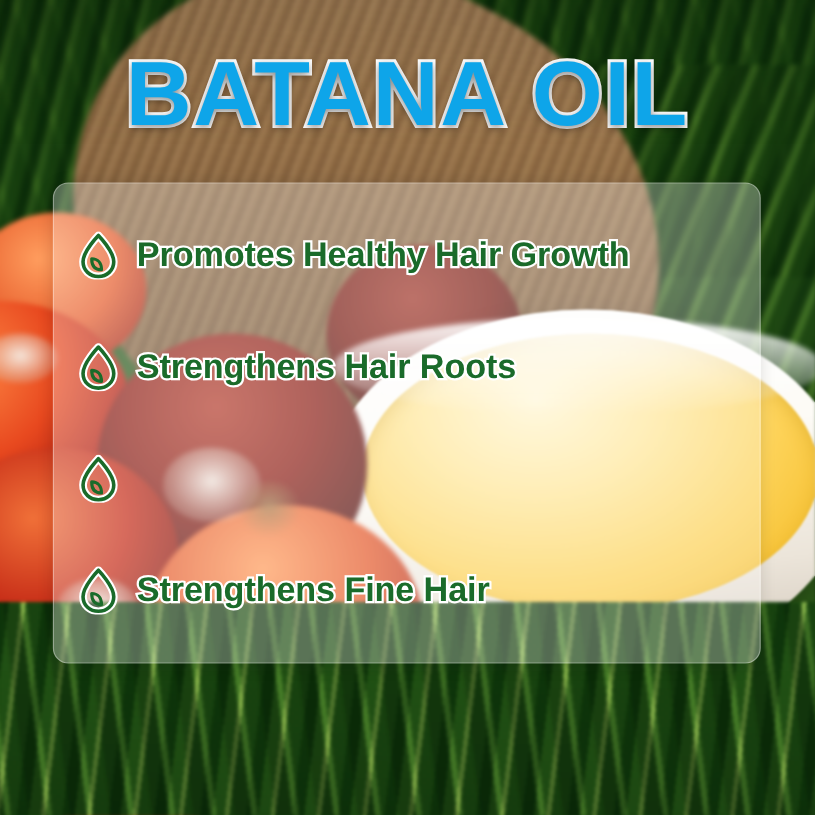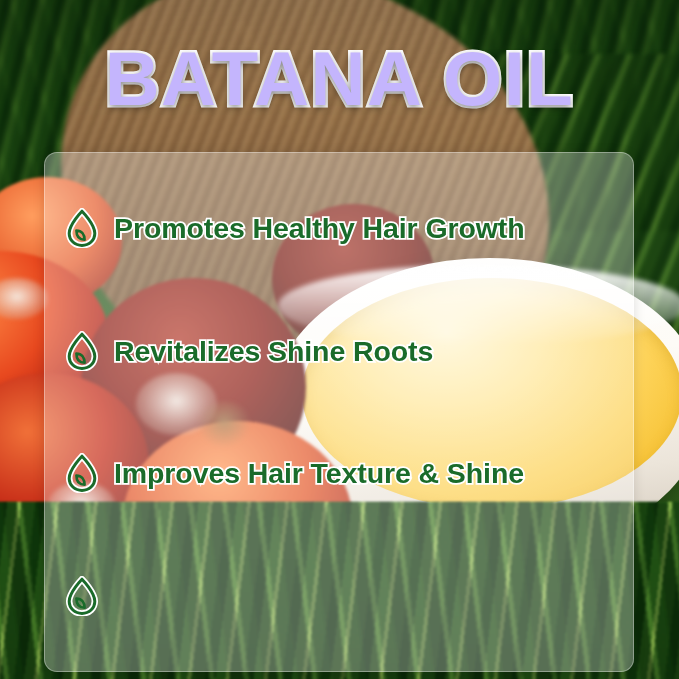--- a/index.html
+++ b/index.html
@@ -178,7 +178,7 @@
     line-height:82px;
     font-weight:bold;
     letter-spacing:1.5px;
-    color:#c4b5fd;
+    color:#0ea5e9;
     -webkit-text-stroke:5px #ffffff;
     paint-order:stroke fill;
     text-shadow:0 3px 7px rgba(0,0,0,.45);

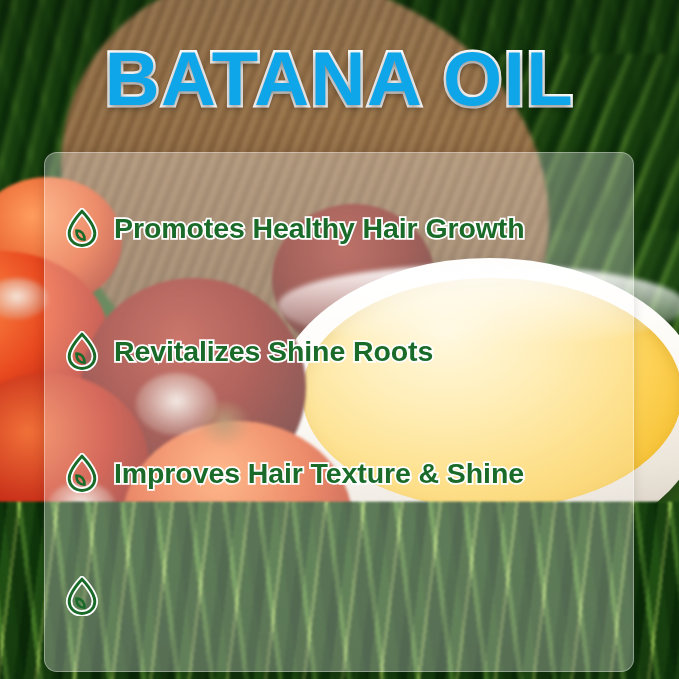--- a/index.html
+++ b/index.html
@@ -189,7 +189,7 @@
   .panel {
     position:absolute;
     left:44px; top:152px;
-    width:590px; height:520px;
+    width:590px; height:401px;
     border-radius:13px;
     background:rgba(255,255,255,.30);
     border:1px solid rgba(255,255,255,.34);

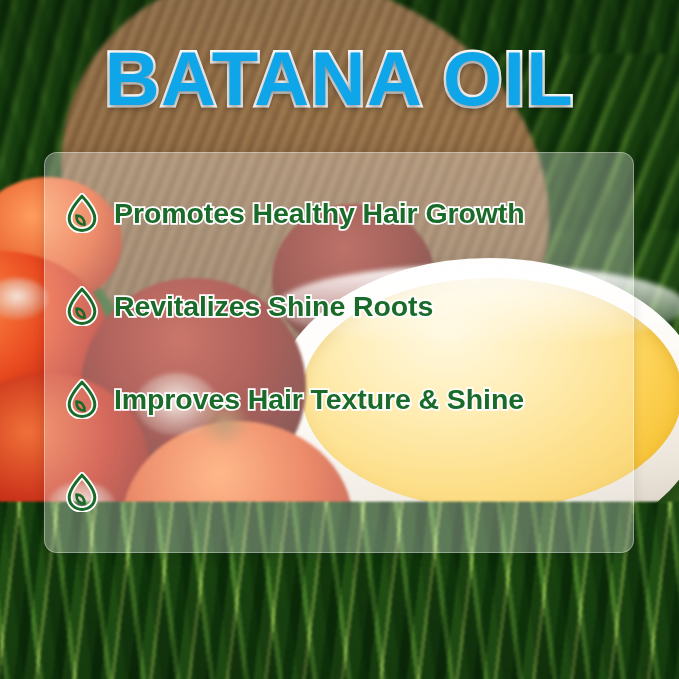--- a/index.html
+++ b/index.html
@@ -278,7 +278,7 @@
         <path d="M17 3.2 C17 3.2 4.2 16.4 4.2 25.2 C4.2 32.4 9.9 37.4 17 37.4 C24.1 37.4 29.8 32.4 29.8 25.2 C29.8 16.4 17 3.2 17 3.2 Z" fill="none" stroke="#1a6b2a" stroke-width="3" stroke-linejoin="round"></path>
         <path d="M11.4 22.6 C11.4 28.4 13.8 31.8 19.6 31.8 C19.6 26.2 16.6 22.6 11.4 22.6 Z" fill="none" stroke="#1a6b2a" stroke-width="2.6" stroke-linejoin="round"></path>
       </svg>
-      <span class="bullet-text">Revitalizes Shine Roots</span>
+      <span class="bullet-text">Strengthens Hair Roots</span>
     </div>
 
     <div class="bullet">

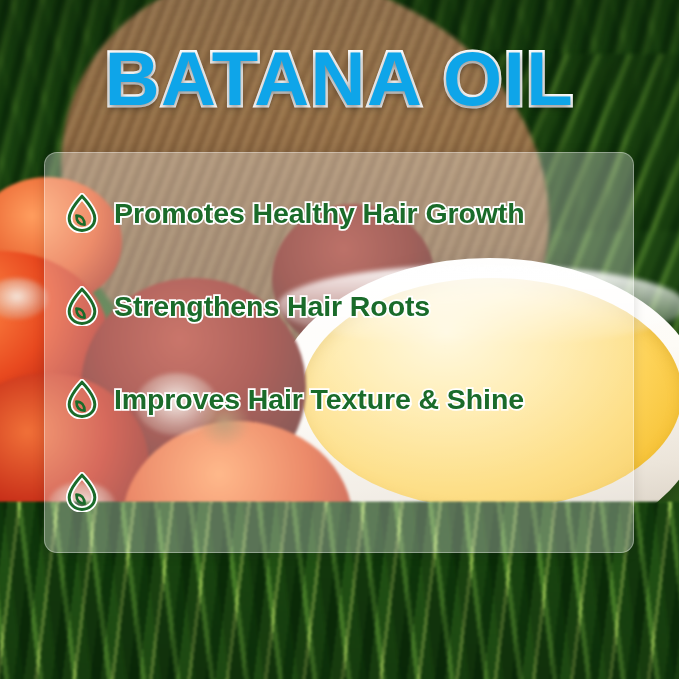--- a/index.html
+++ b/index.html
@@ -281,14 +281,6 @@
       <span class="bullet-text">Strengthens Hair Roots</span>
     </div>
 
-    <div class="bullet">
-      <svg class="drop-icon" viewBox="0 0 34 40">
-        <path d="M17 3.2 C17 3.2 4.2 16.4 4.2 25.2 C4.2 32.4 9.9 37.4 17 37.4 C24.1 37.4 29.8 32.4 29.8 25.2 C29.8 16.4 17 3.2 17 3.2 Z" fill="none" stroke="#ffffff" stroke-width="6.5" stroke-linejoin="round"></path>
-        <path d="M17 3.2 C17 3.2 4.2 16.4 4.2 25.2 C4.2 32.4 9.9 37.4 17 37.4 C24.1 37.4 29.8 32.4 29.8 25.2 C29.8 16.4 17 3.2 17 3.2 Z" fill="none" stroke="#1a6b2a" stroke-width="3" stroke-linejoin="round"></path>
-        <path d="M11.4 22.6 C11.4 28.4 13.8 31.8 19.6 31.8 C19.6 26.2 16.6 22.6 11.4 22.6 Z" fill="none" stroke="#1a6b2a" stroke-width="2.6" stroke-linejoin="round"></path>
-      </svg>
-      <span class="bullet-text">Improves Hair Texture &amp; Shine</span>
-    </div>
 
     <div class="bullet">
       <svg class="drop-icon" viewBox="0 0 34 40">

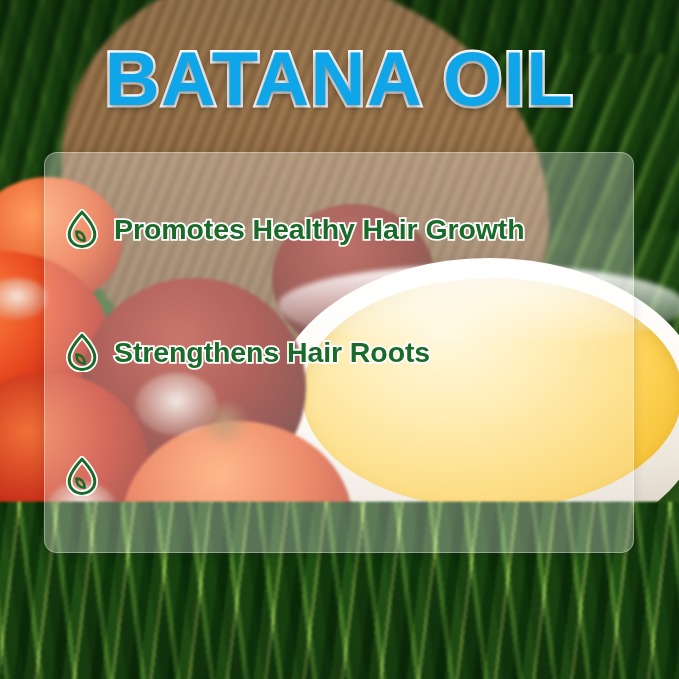--- a/index.html
+++ b/index.html
@@ -290,6 +290,14 @@
       </svg>
     </div>
 
+    <div class="bullet">
+      <svg class="drop-icon" viewBox="0 0 34 40">
+        <path d="M17 3.2 C17 3.2 4.2 16.4 4.2 25.2 C4.2 32.4 9.9 37.4 17 37.4 C24.1 37.4 29.8 32.4 29.8 25.2 C29.8 16.4 17 3.2 17 3.2 Z" fill="none" stroke="#ffffff" stroke-width="6.5" stroke-linejoin="round"></path>
+        <path d="M17 3.2 C17 3.2 4.2 16.4 4.2 25.2 C4.2 32.4 9.9 37.4 17 37.4 C24.1 37.4 29.8 32.4 29.8 25.2 C29.8 16.4 17 3.2 17 3.2 Z" fill="none" stroke="#1a6b2a" stroke-width="3" stroke-linejoin="round"></path>
+        <path d="M11.4 22.6 C11.4 28.4 13.8 31.8 19.6 31.8 C19.6 26.2 16.6 22.6 11.4 22.6 Z" fill="none" stroke="#1a6b2a" stroke-width="2.6" stroke-linejoin="round"></path>
+      </svg>
+      <span class="bullet-text">Strengthens Fine Hair</span>
+    </div>
 
 
   </div>

